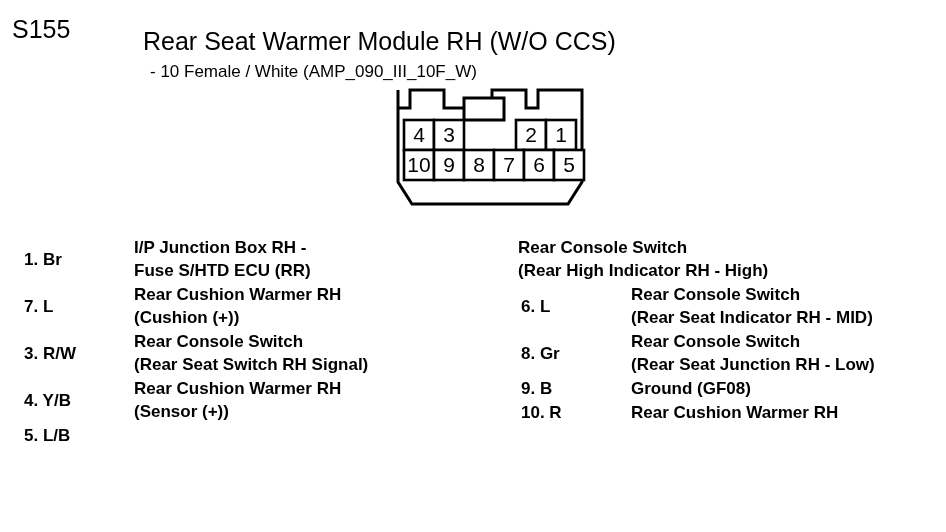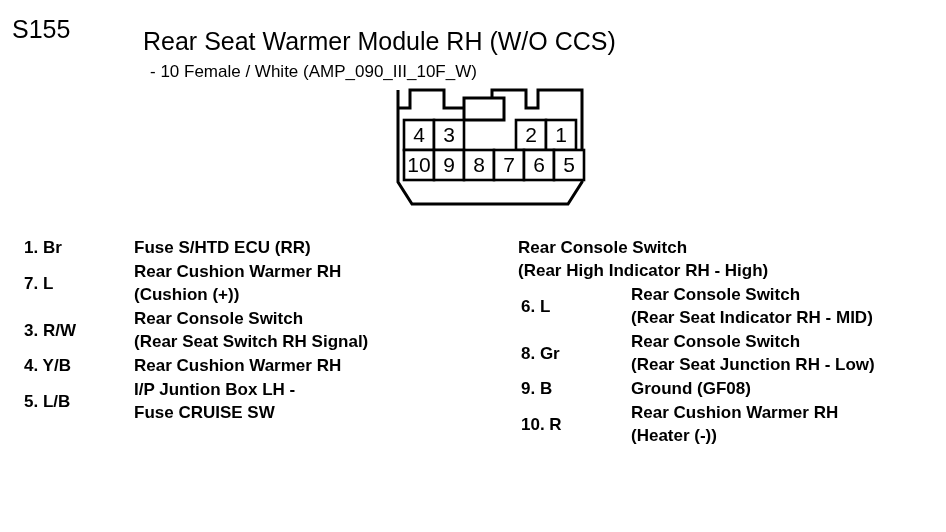--- a/index.html
+++ b/index.html
@@ -209,6 +209,7 @@
     <div class="pin-row">
       <div class="pin-label">1. Br</div>
       <div class="pin-desc">
+        <div class="pin-desc-line">I/P Junction Box RH -</div>
         <div class="pin-desc-line">Fuse S/HTD ECU (RR)</div>
       </div>
     </div>

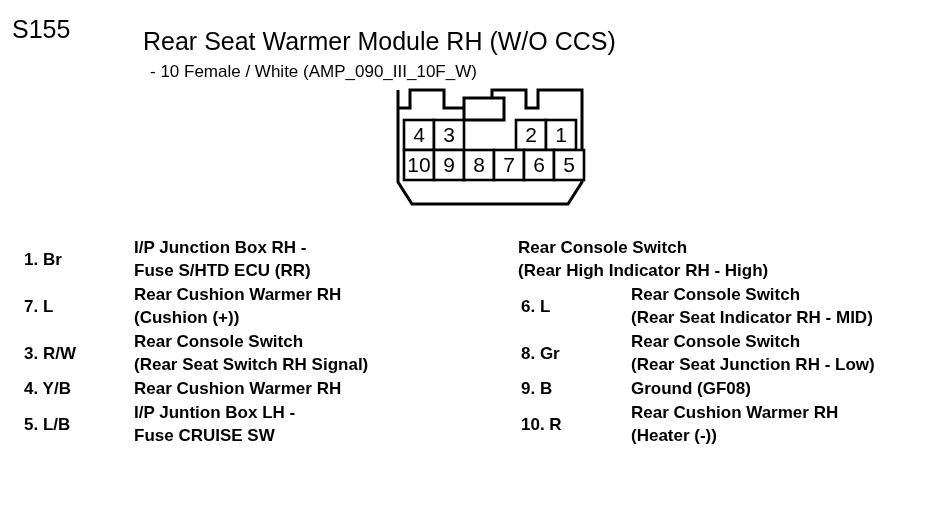--- a/index.html
+++ b/index.html
@@ -234,6 +234,7 @@
       <div class="pin-label">4. Y/B</div>
       <div class="pin-desc">
         <div class="pin-desc-line">Rear Cushion Warmer RH</div>
+        <div class="pin-desc-line">(Sensor (+))</div>
       </div>
     </div>
 

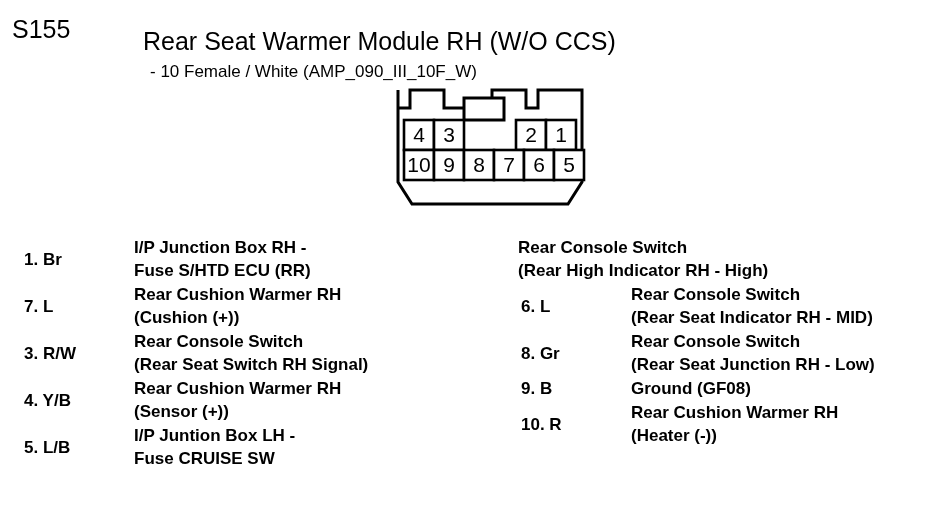--- a/index.html
+++ b/index.html
@@ -240,10 +240,6 @@
 
     <div class="pin-row">
       <div class="pin-label">5. L/B</div>
-      <div class="pin-desc">
-        <div class="pin-desc-line">I/P Juntion Box LH -</div>
-        <div class="pin-desc-line">Fuse CRUISE SW</div>
-      </div>
     </div>
   </div>
 

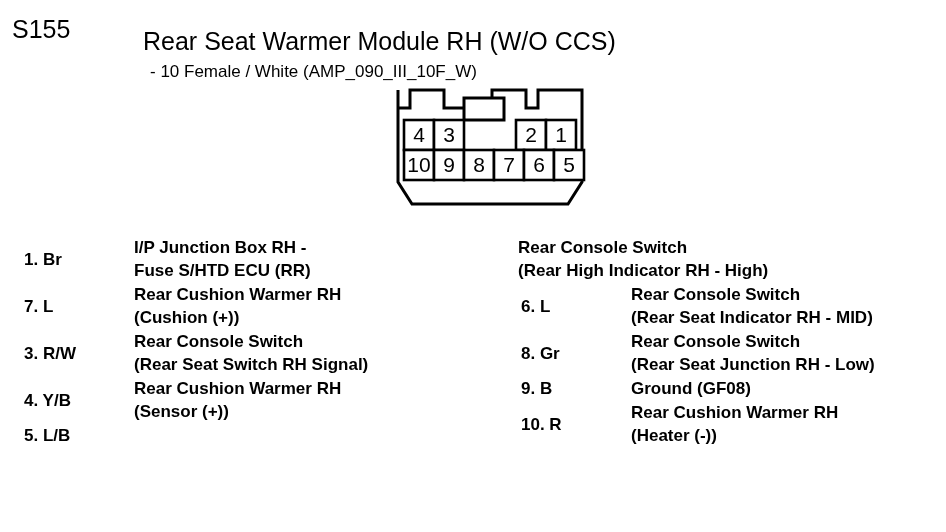--- a/index.html
+++ b/index.html
@@ -279,7 +279,6 @@
       <div class="pin-label">10. R</div>
       <div class="pin-desc">
         <div class="pin-desc-line">Rear Cushion Warmer RH</div>
-        <div class="pin-desc-line">(Heater (-))</div>
       </div>
     </div>
   </div>

